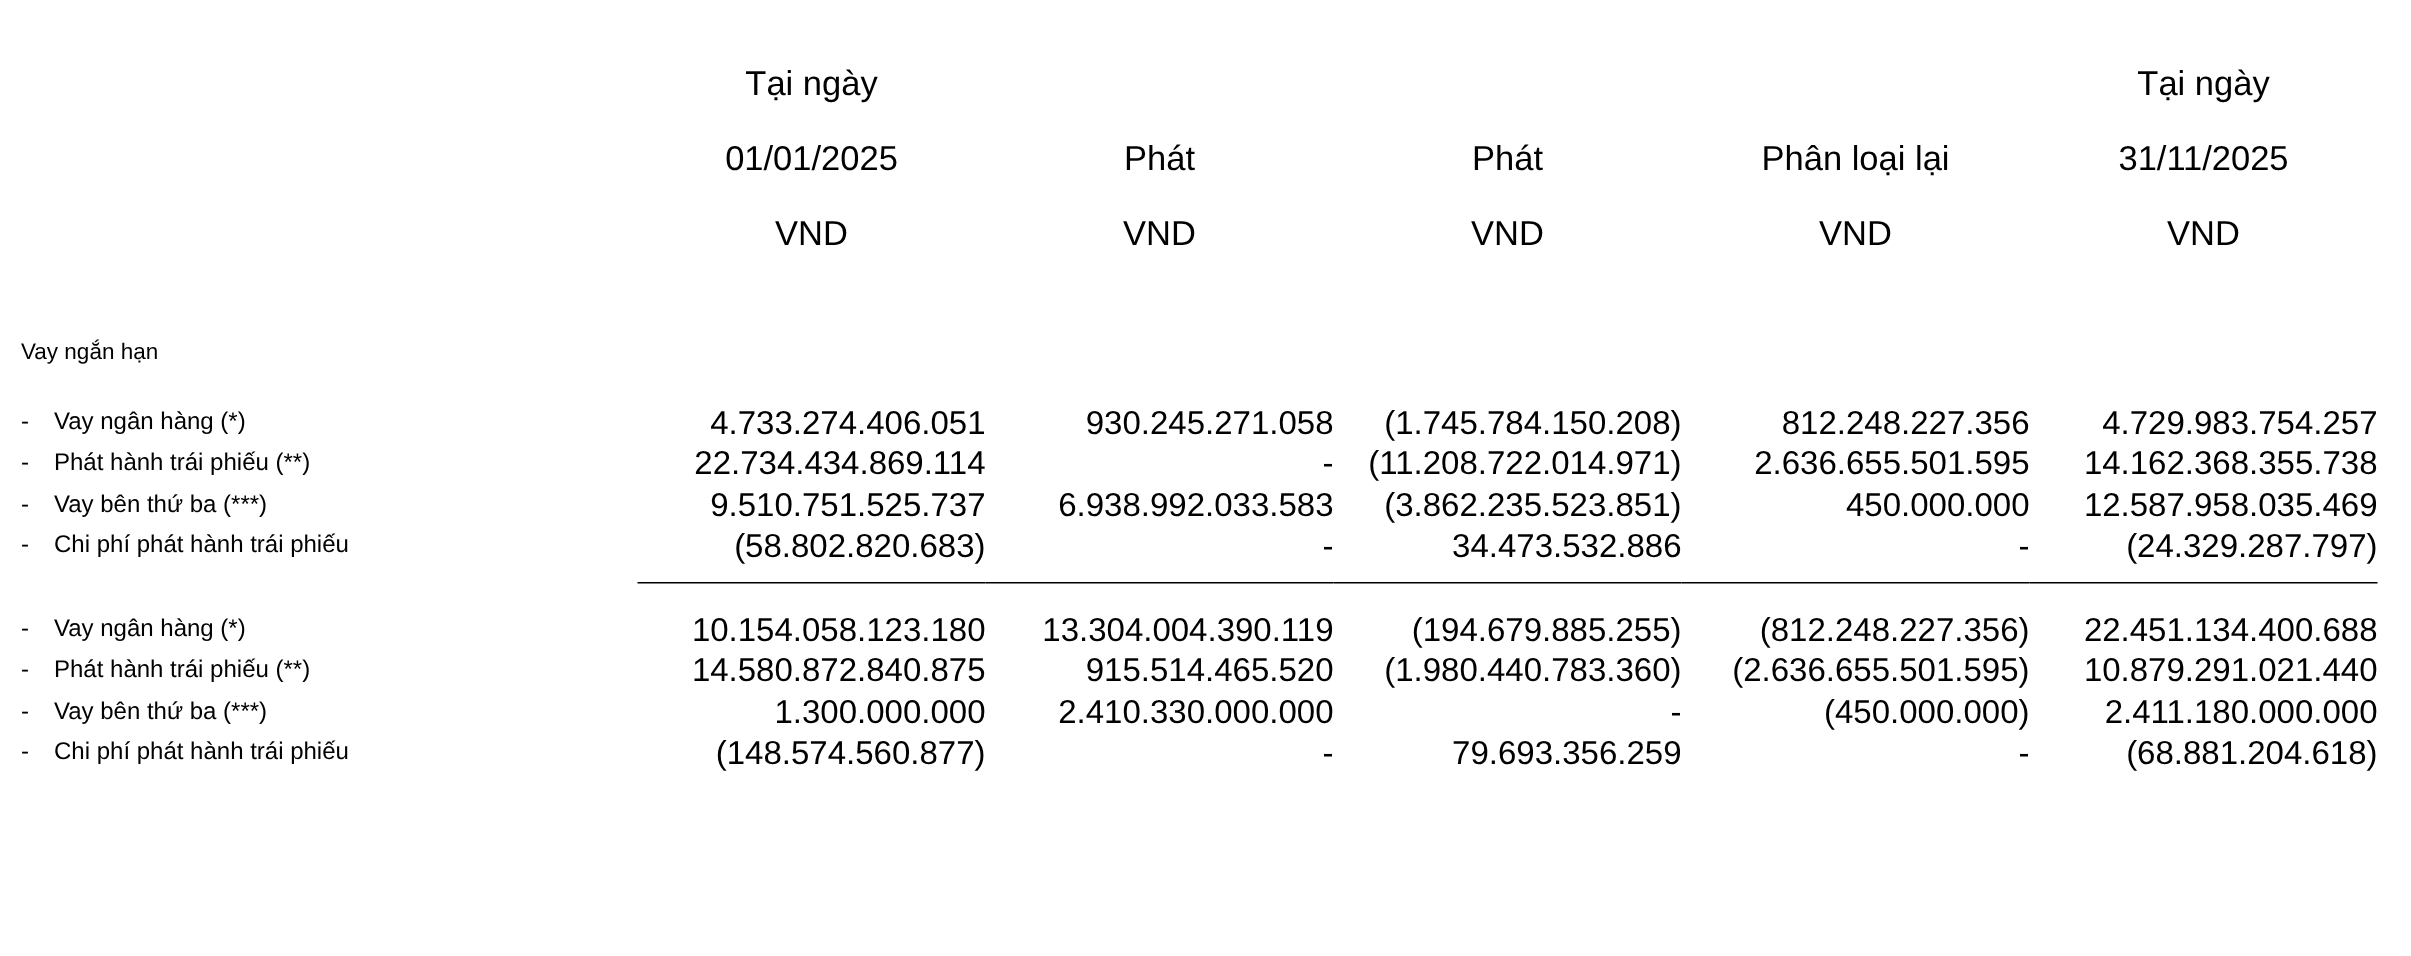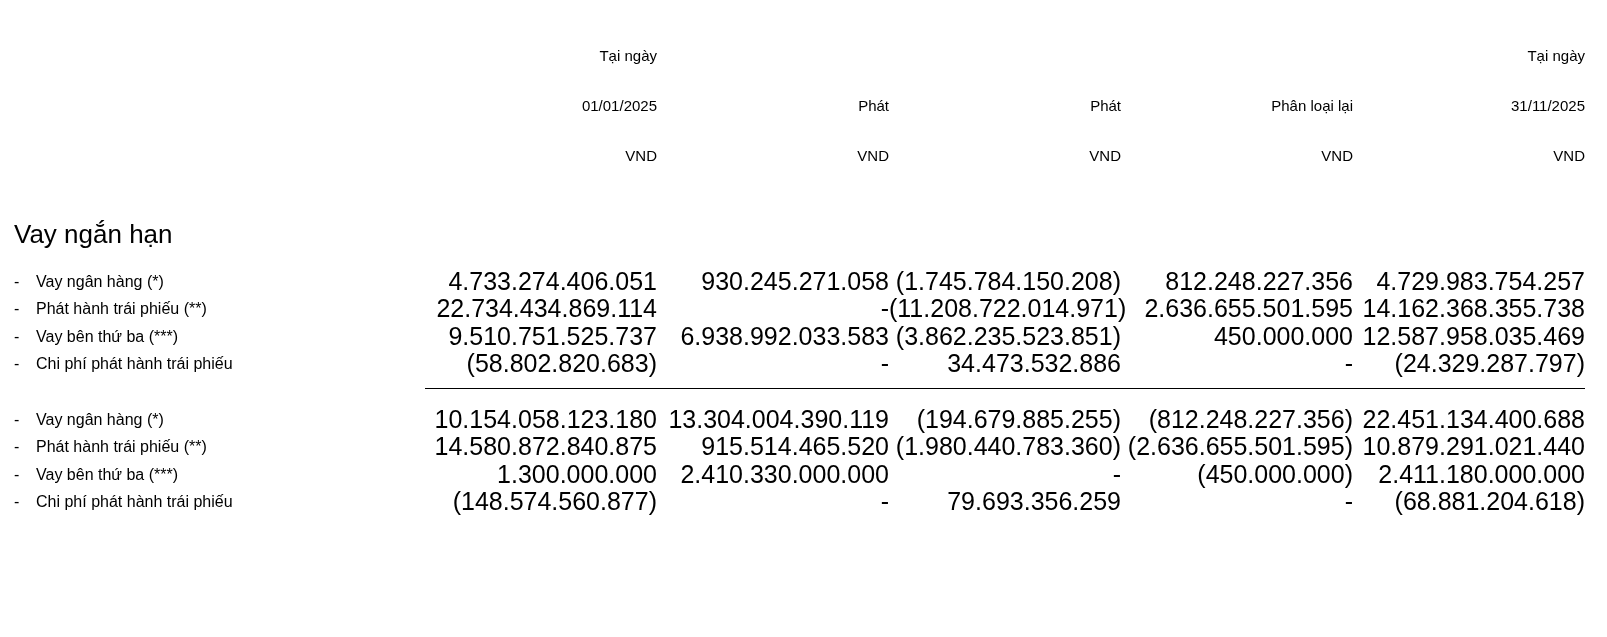--- a/index.html
+++ b/index.html
@@ -36,12 +36,12 @@
     font-weight: normal;
   }
   .hdr-cell {
-    text-align: right;
+    text-align: center;
     line-height: 25px;
     padding-bottom: 10px;
     padding-right: 0px;
     white-space: pre-line;
-    font-size: 15px;
+    font-size: 23px;
   }
   .hdr-cell span { display: block; }
   .num {

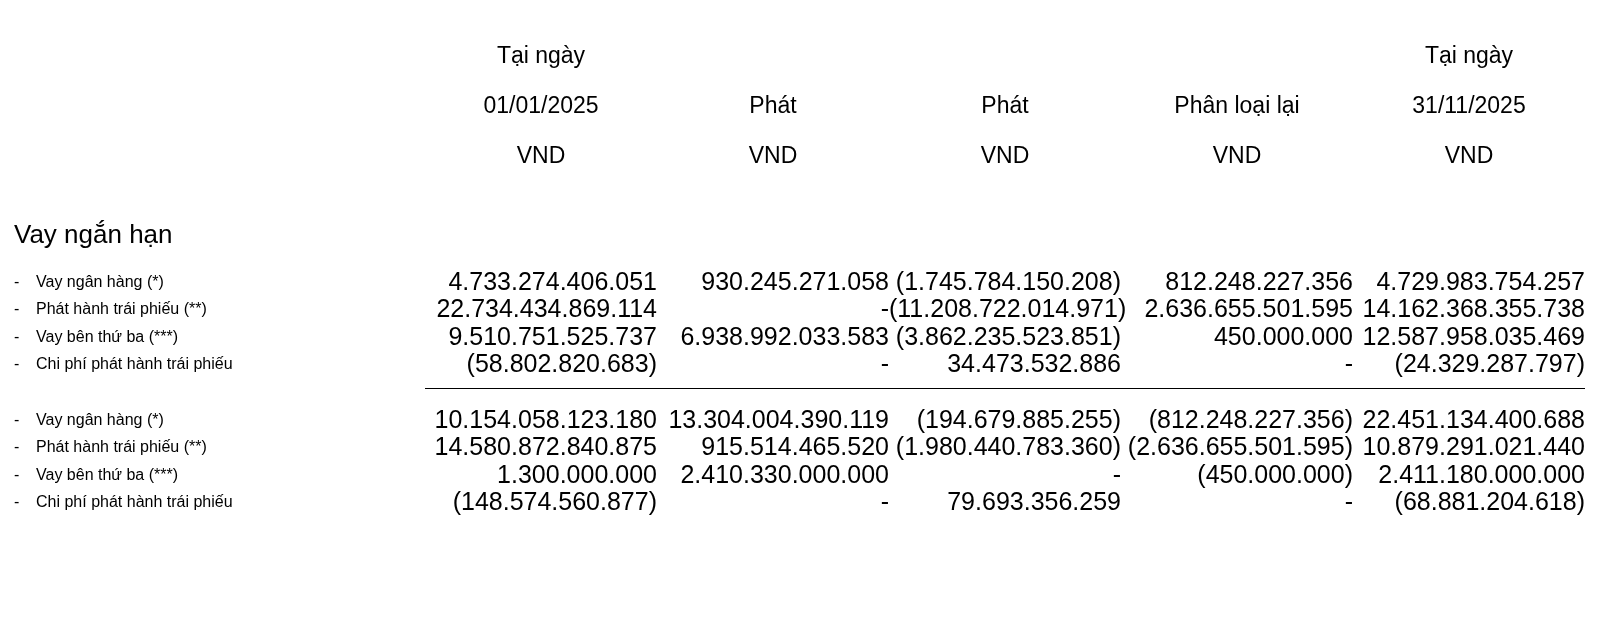--- a/index.html
+++ b/index.html
@@ -59,7 +59,7 @@
   .section-title td {
     padding-top: 18px;
     padding-bottom: 6px;
-    font-size: 26px;
+    font-size: 15px;
     margin-left: 16px;
   }
   .group-gap td { height: 13px; }

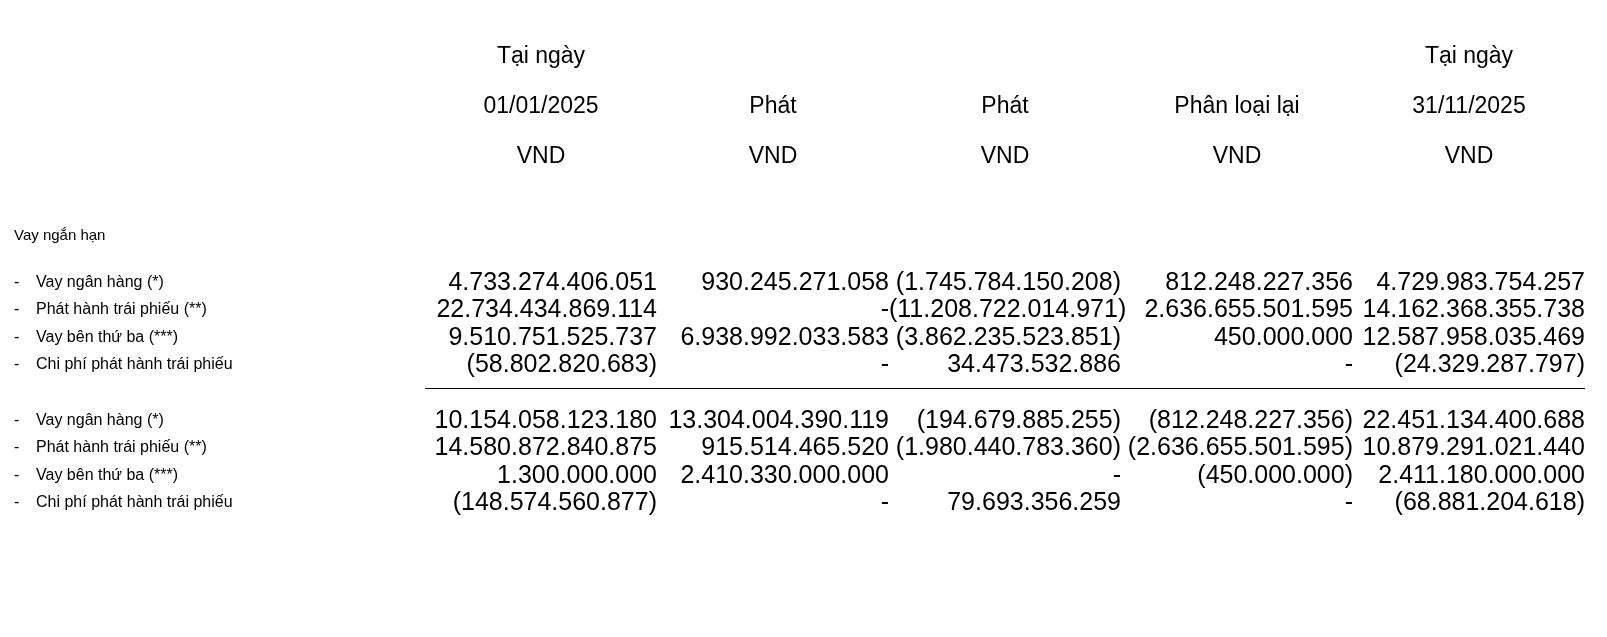--- a/index.html
+++ b/index.html
@@ -47,7 +47,7 @@
   .num {
     text-align: right;
     line-height: 27.5px;
-    font-size: 25px;
+    font-size: 22px;
     font-variant-numeric: tabular-nums;
   }
   .lbl {

